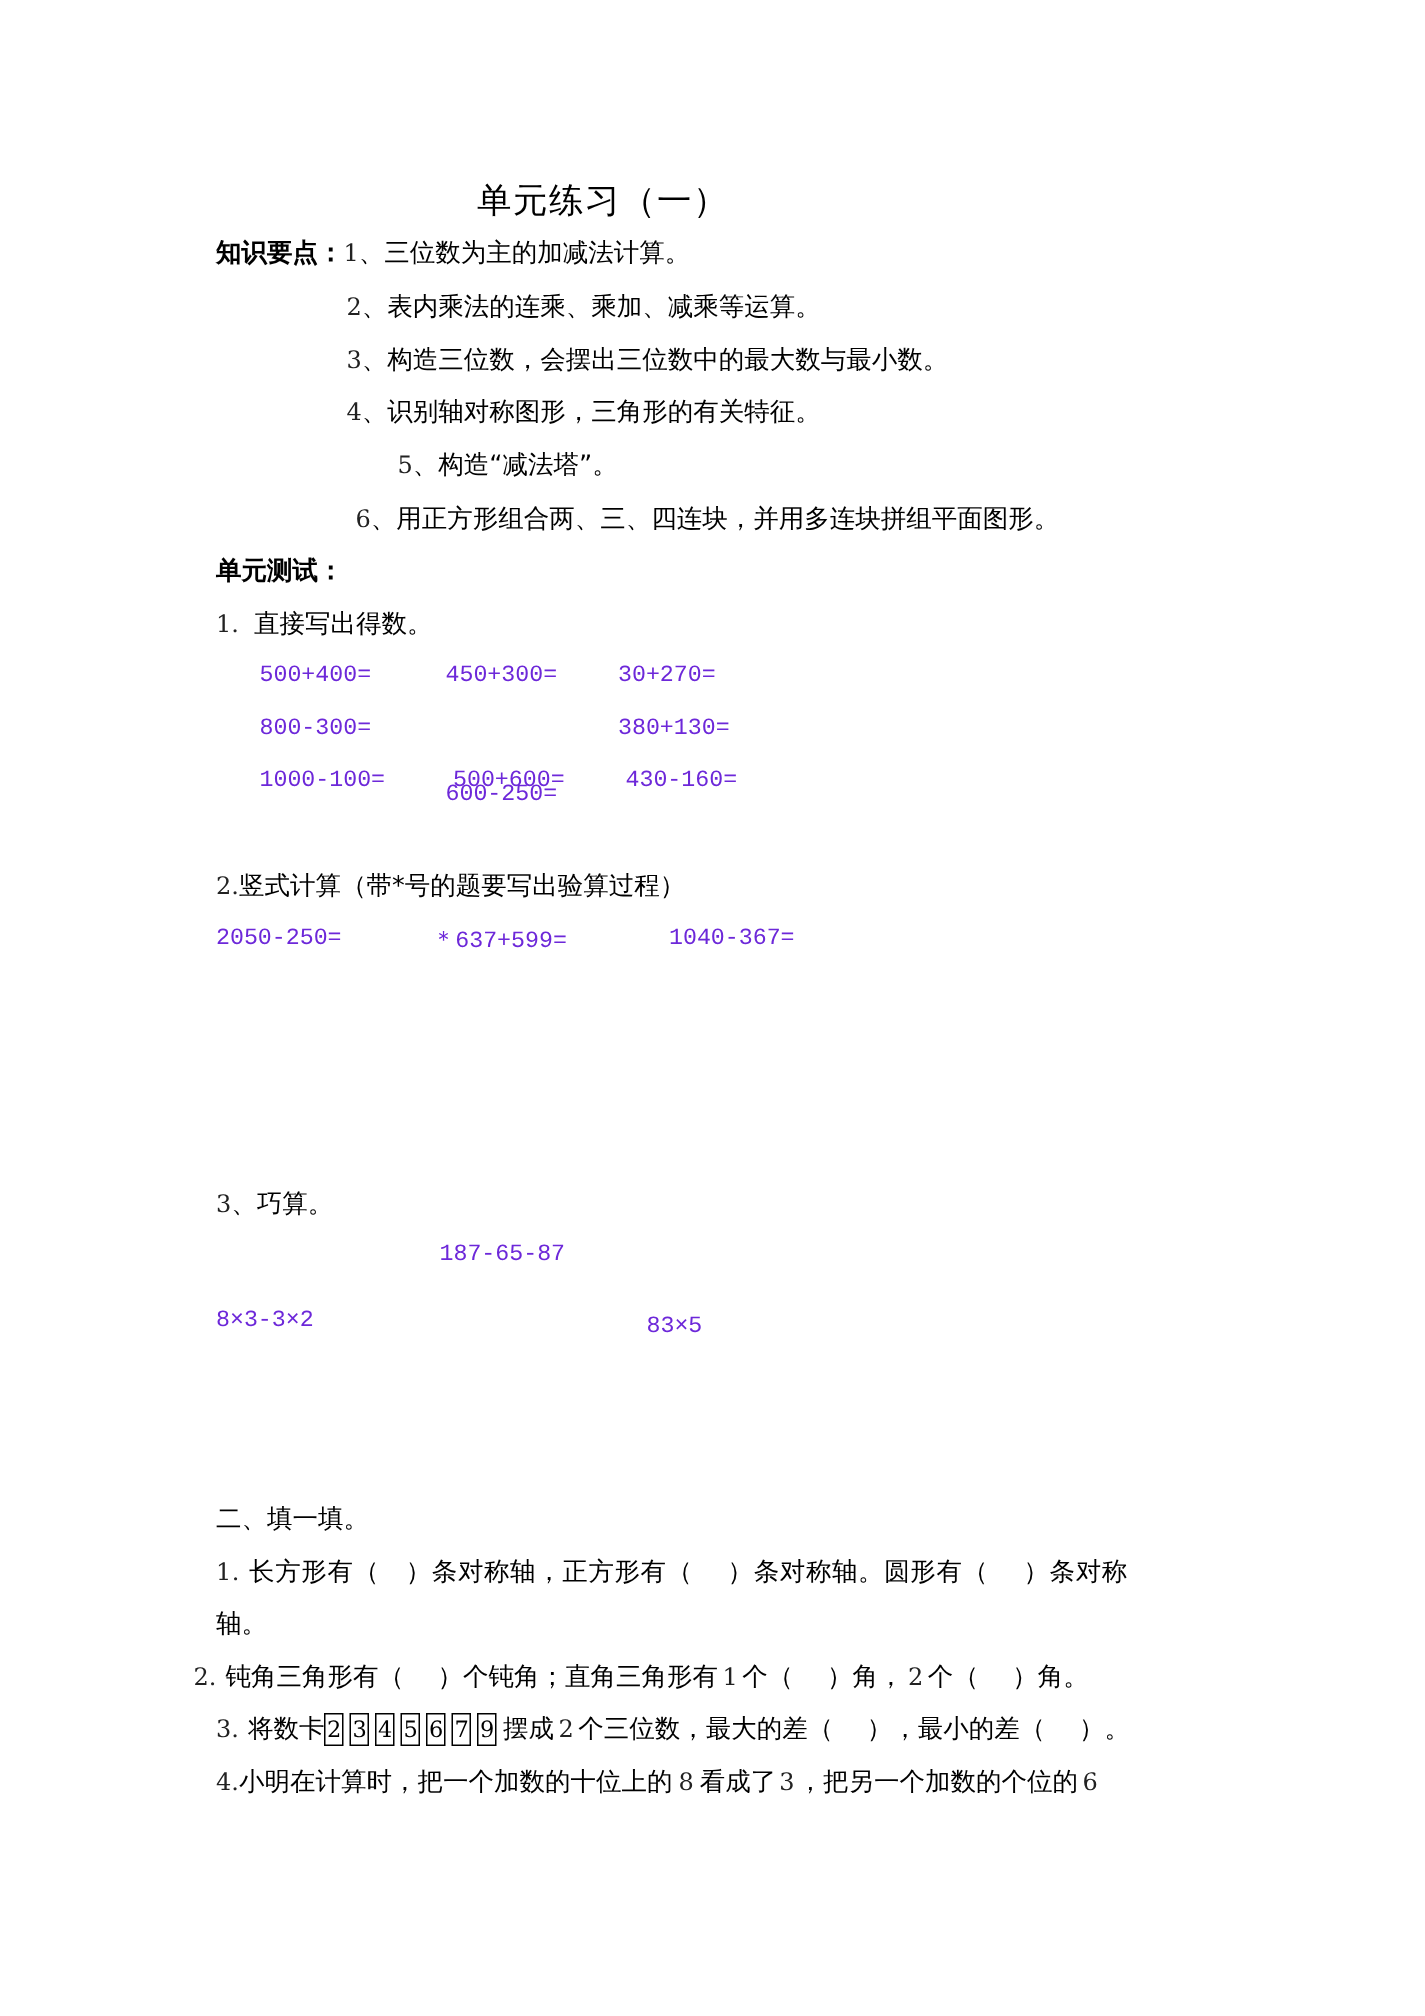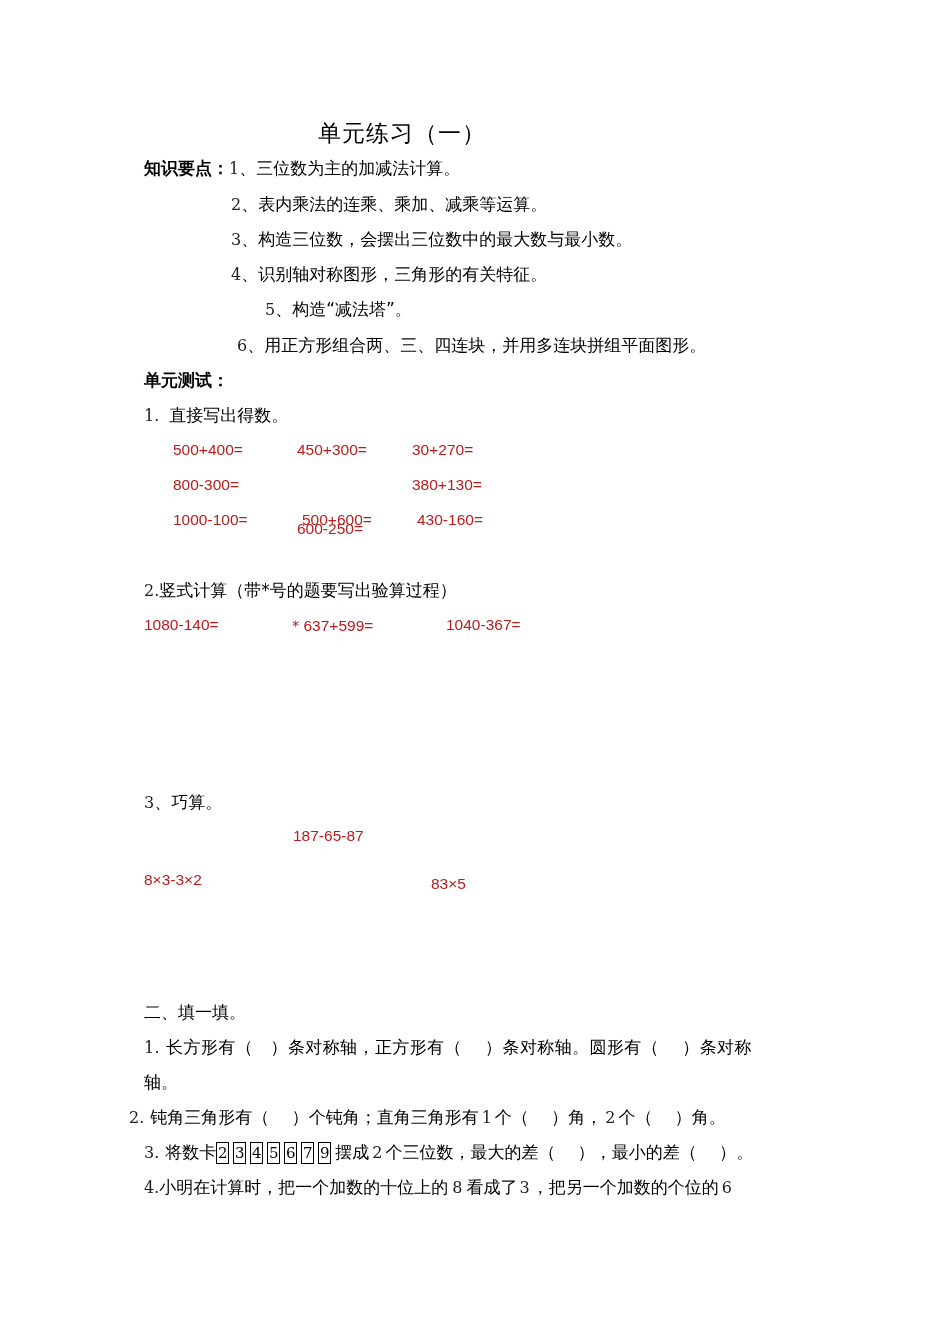--- a/index.html
+++ b/index.html
@@ -10,7 +10,7 @@
     .cn { font-size: 17px; }
     .bold { font-weight: bold; }
     .num { font-family: "DejaVu Serif", serif; font-size: 16px; color: #222; }
-    .eq { font-family: Liberation Sans, sans-serif; font-size: 15.5px; color: #b91c1c; }
+    .eq { font-family: Liberation Mono, monospace; font-size: 15.5px; color: #6d28d9; }
     .card { display: inline-block; border: 1px solid #000; font-family: "DejaVu Serif", serif;
             font-size: 15px; width: 11px; height: 20px; line-height: 20px; text-align: center;
             margin-right: 4px; vertical-align: middle; }

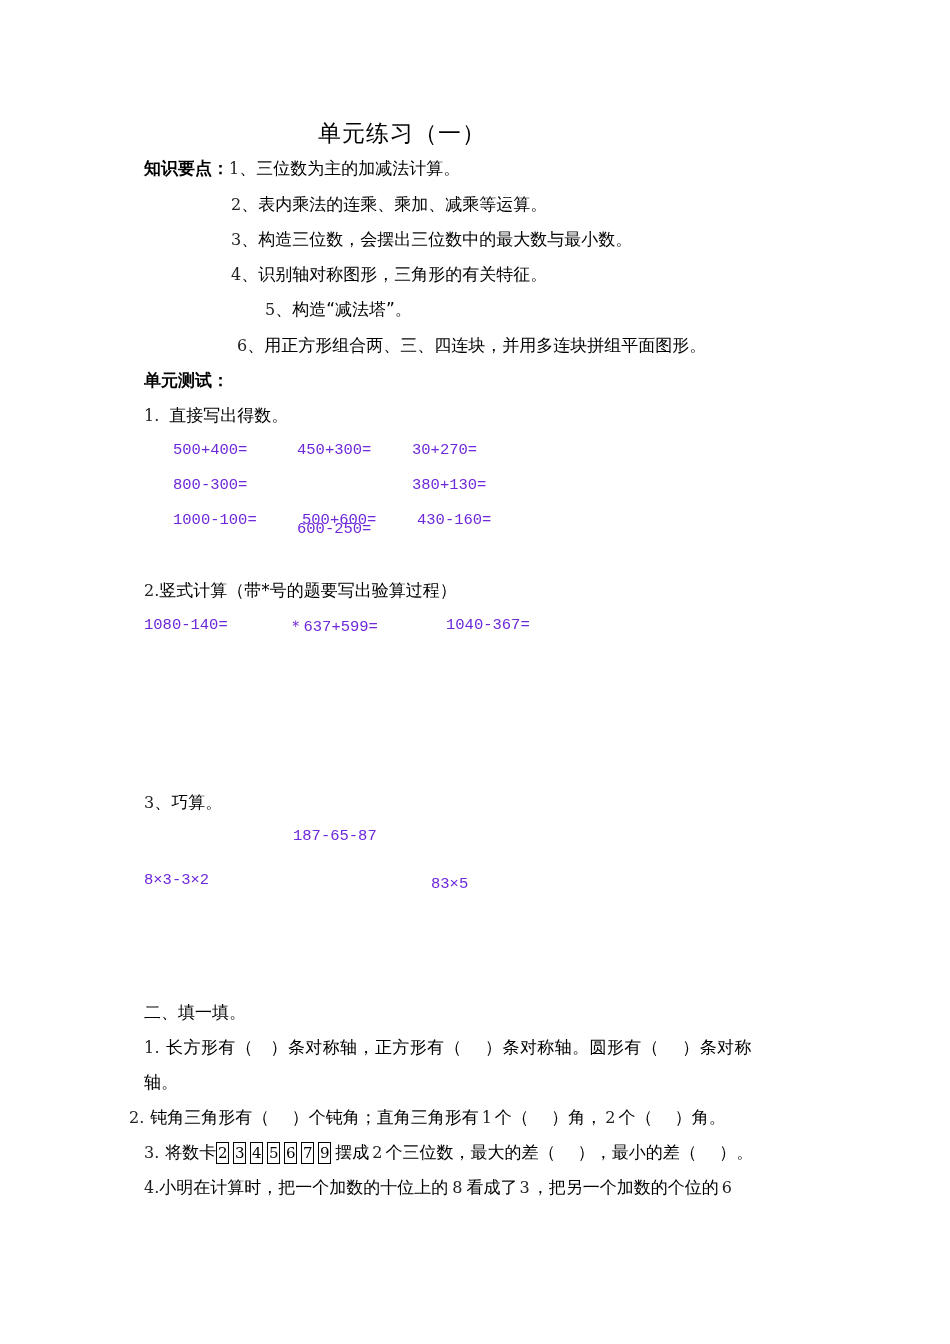--- a/index.html
+++ b/index.html
@@ -63,7 +63,7 @@
   <div class="abs cn" style="top:579px; left:144px;">
     <span class="num">2.</span><span>竖式计算（带*号的题要写出验算过程）</span>
   </div>
-  <div class="abs eq" style="top:616px; left:144px;">1080-140=</div>
+  <div class="abs eq" style="top:616px; left:144px;">2050-250=</div>
   <div class="abs eq" style="top:616px; left:288px;">＊637+599=</div>
   <div class="abs eq" style="top:616px; left:446px;">1040-367=</div>
 

